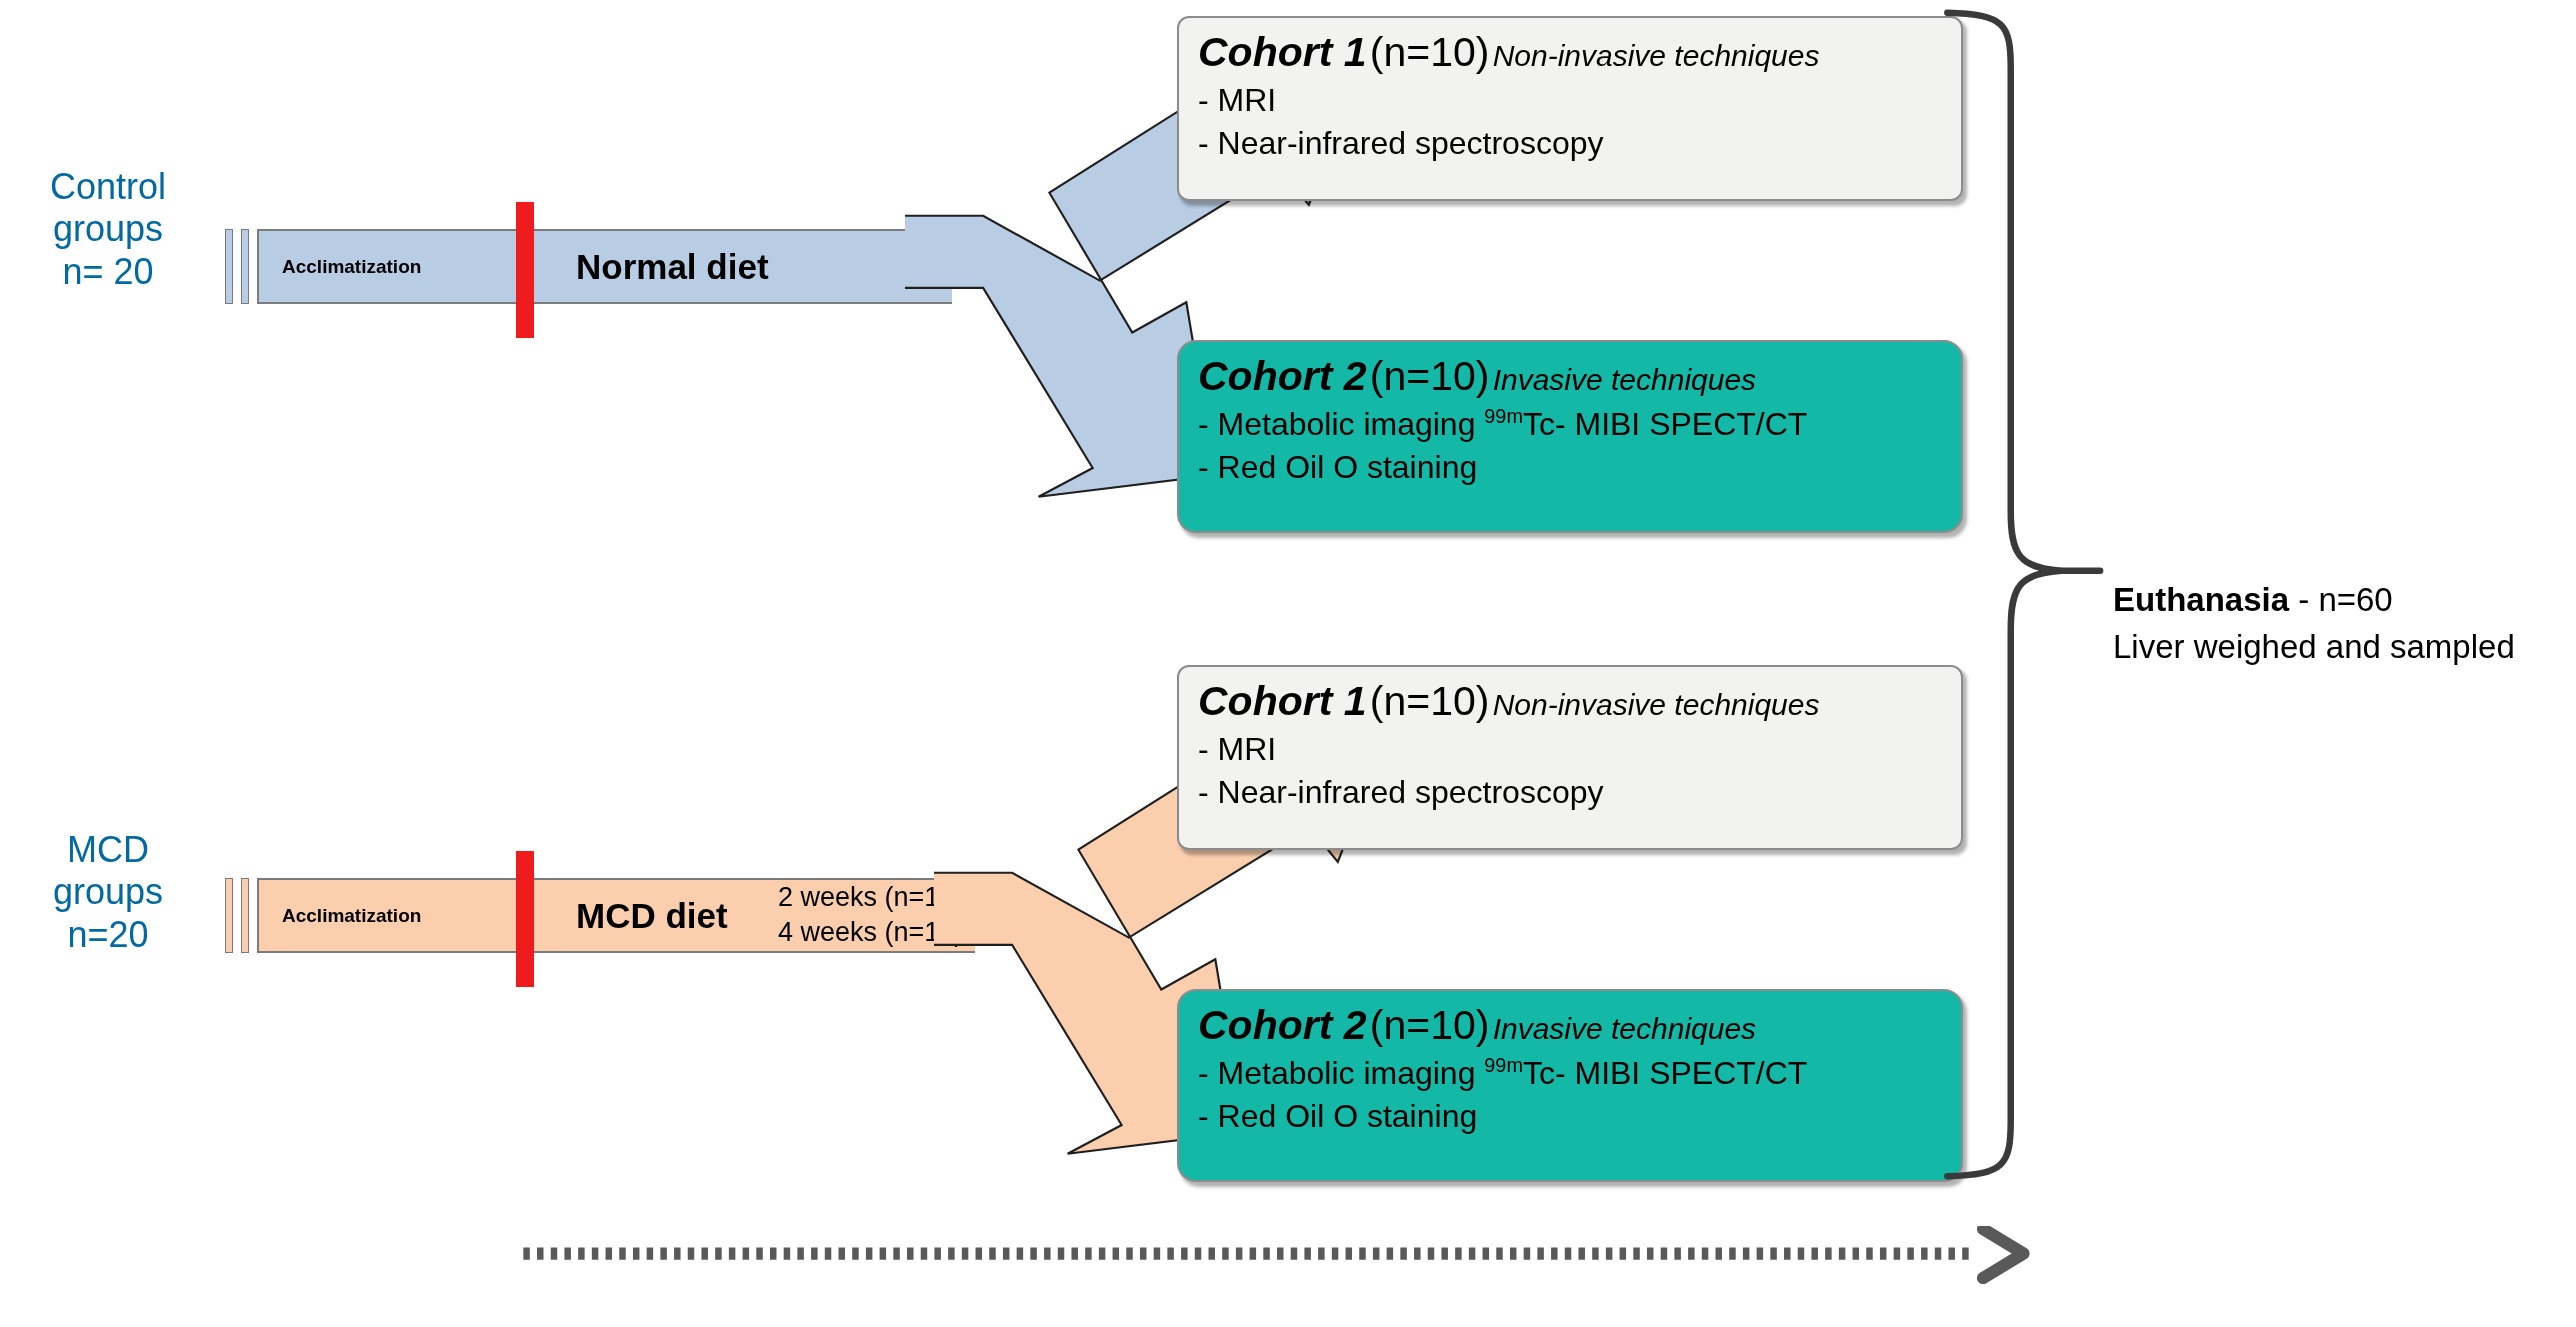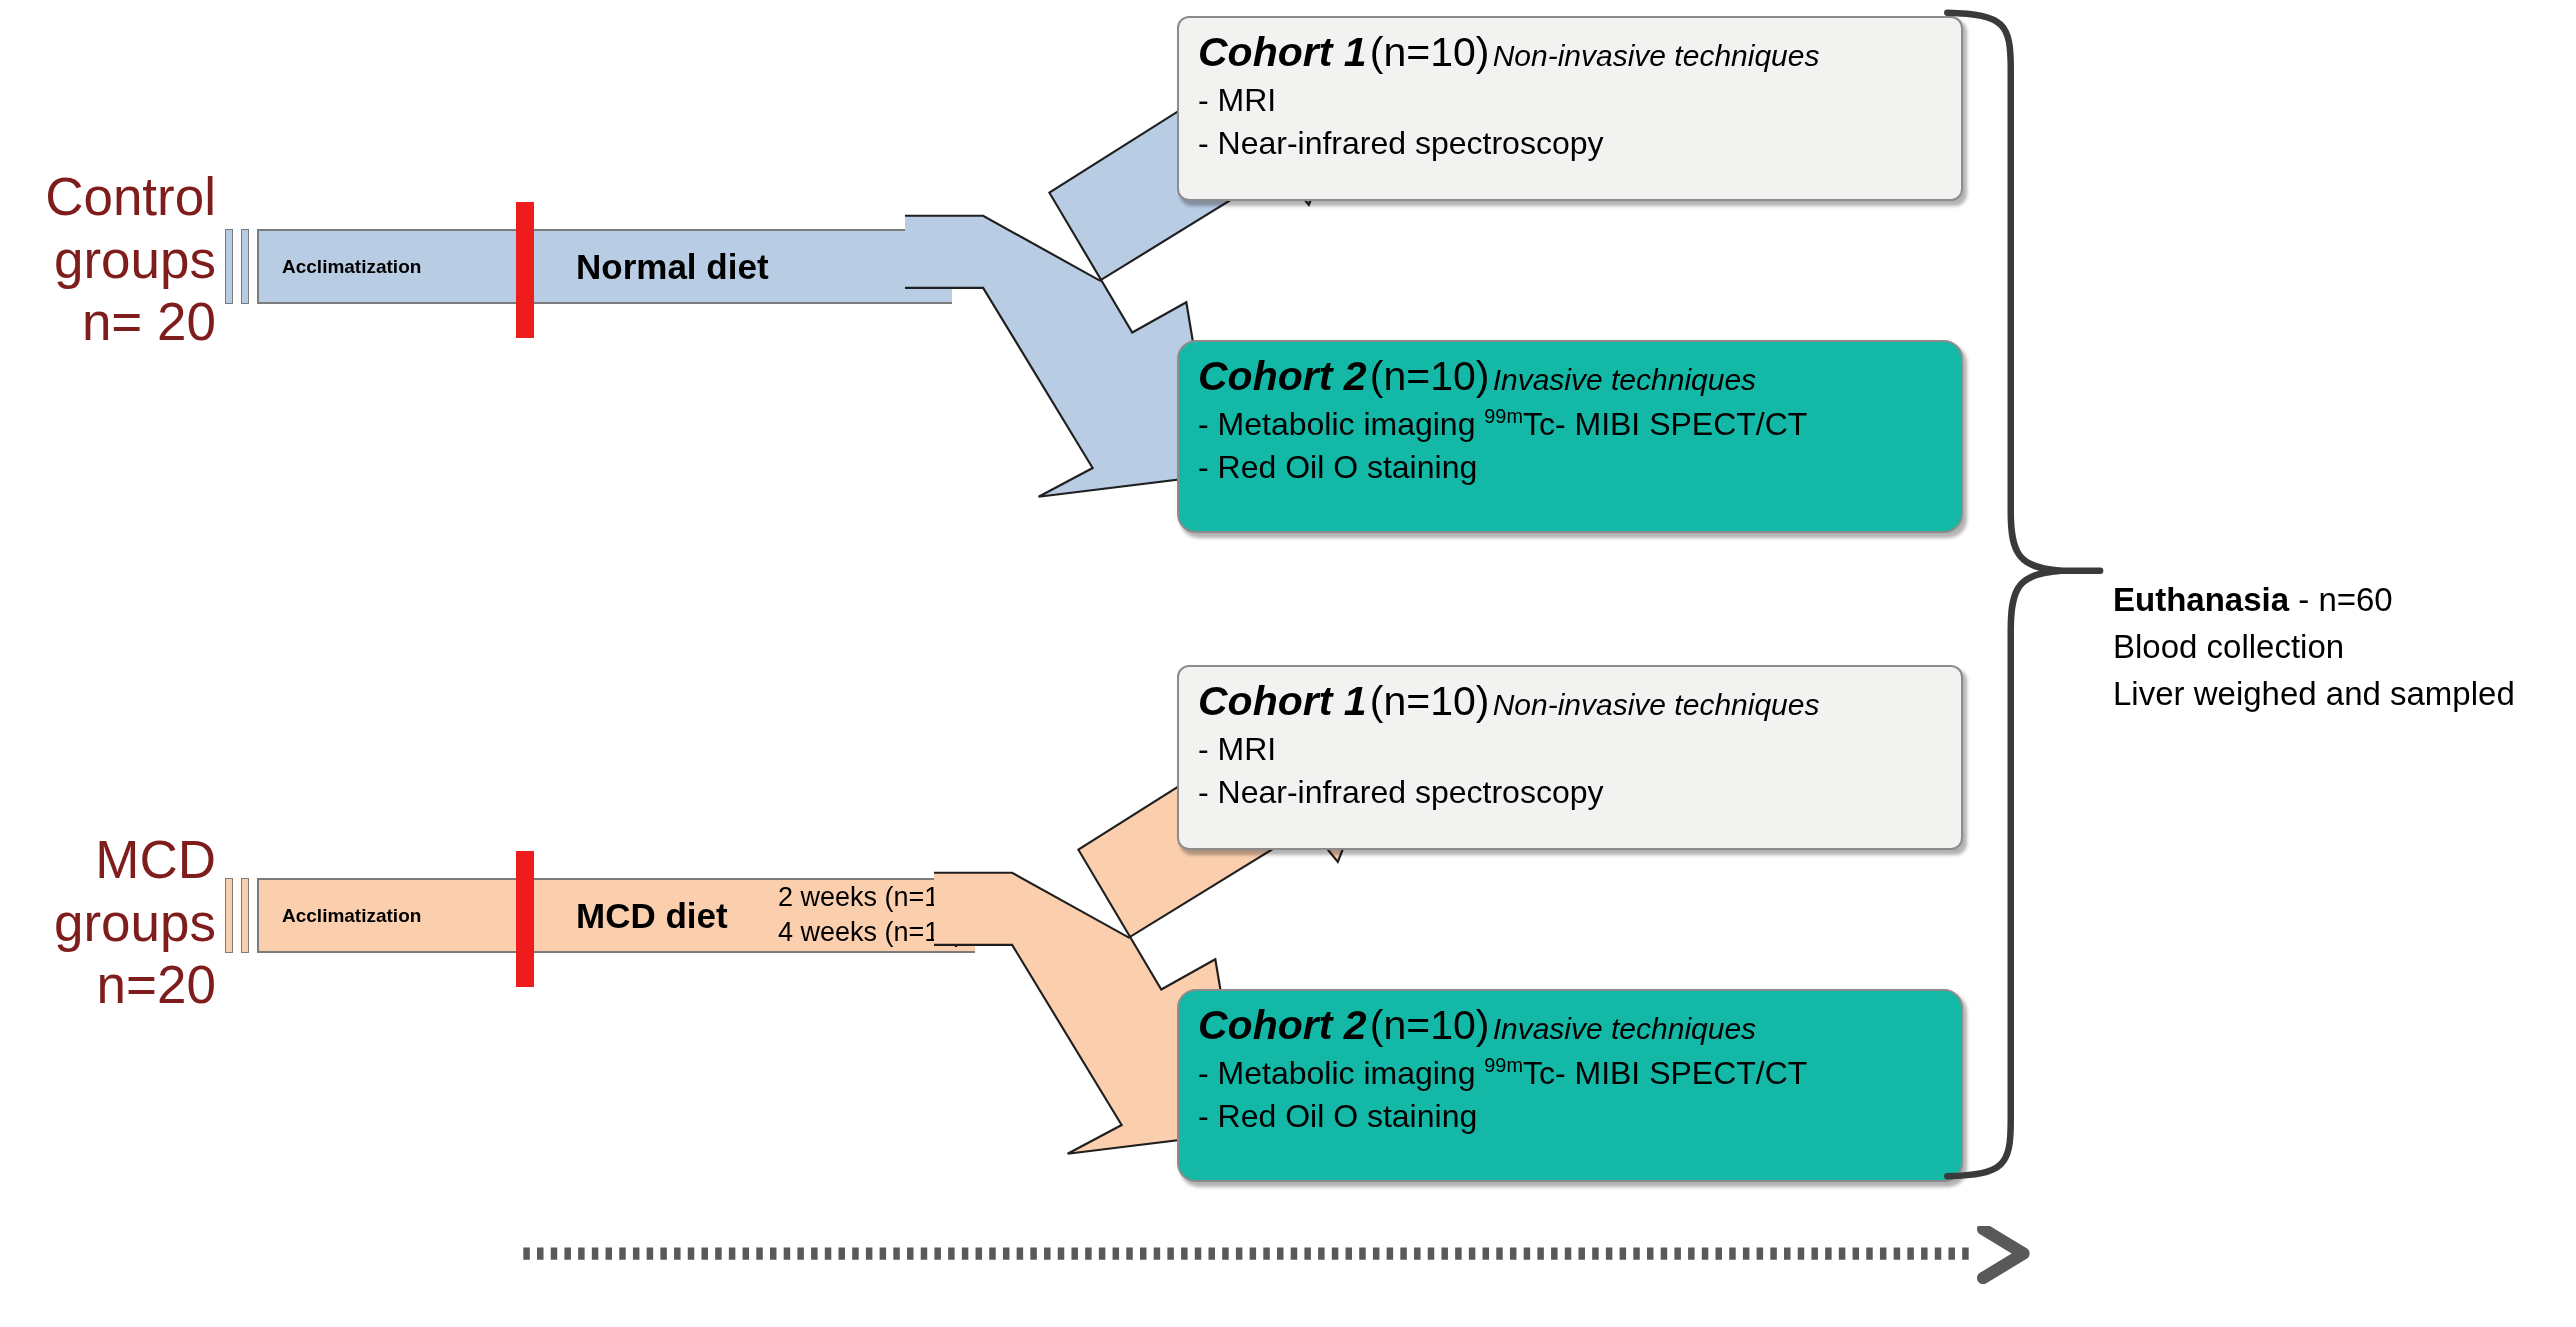--- a/index.html
+++ b/index.html
@@ -20,10 +20,10 @@
   
   .group-label {
     position: absolute;
-    text-align: right;
-    font-size: 53px;
+    text-align: center;
+    font-size: 36px;
     line-height: 1.18;
-    color: #7f1d1d;
+    color: #0369a1;
     white-space: pre;
   }
   #control-group-label { left: 0px;  top: 166px;  width: 216px; }

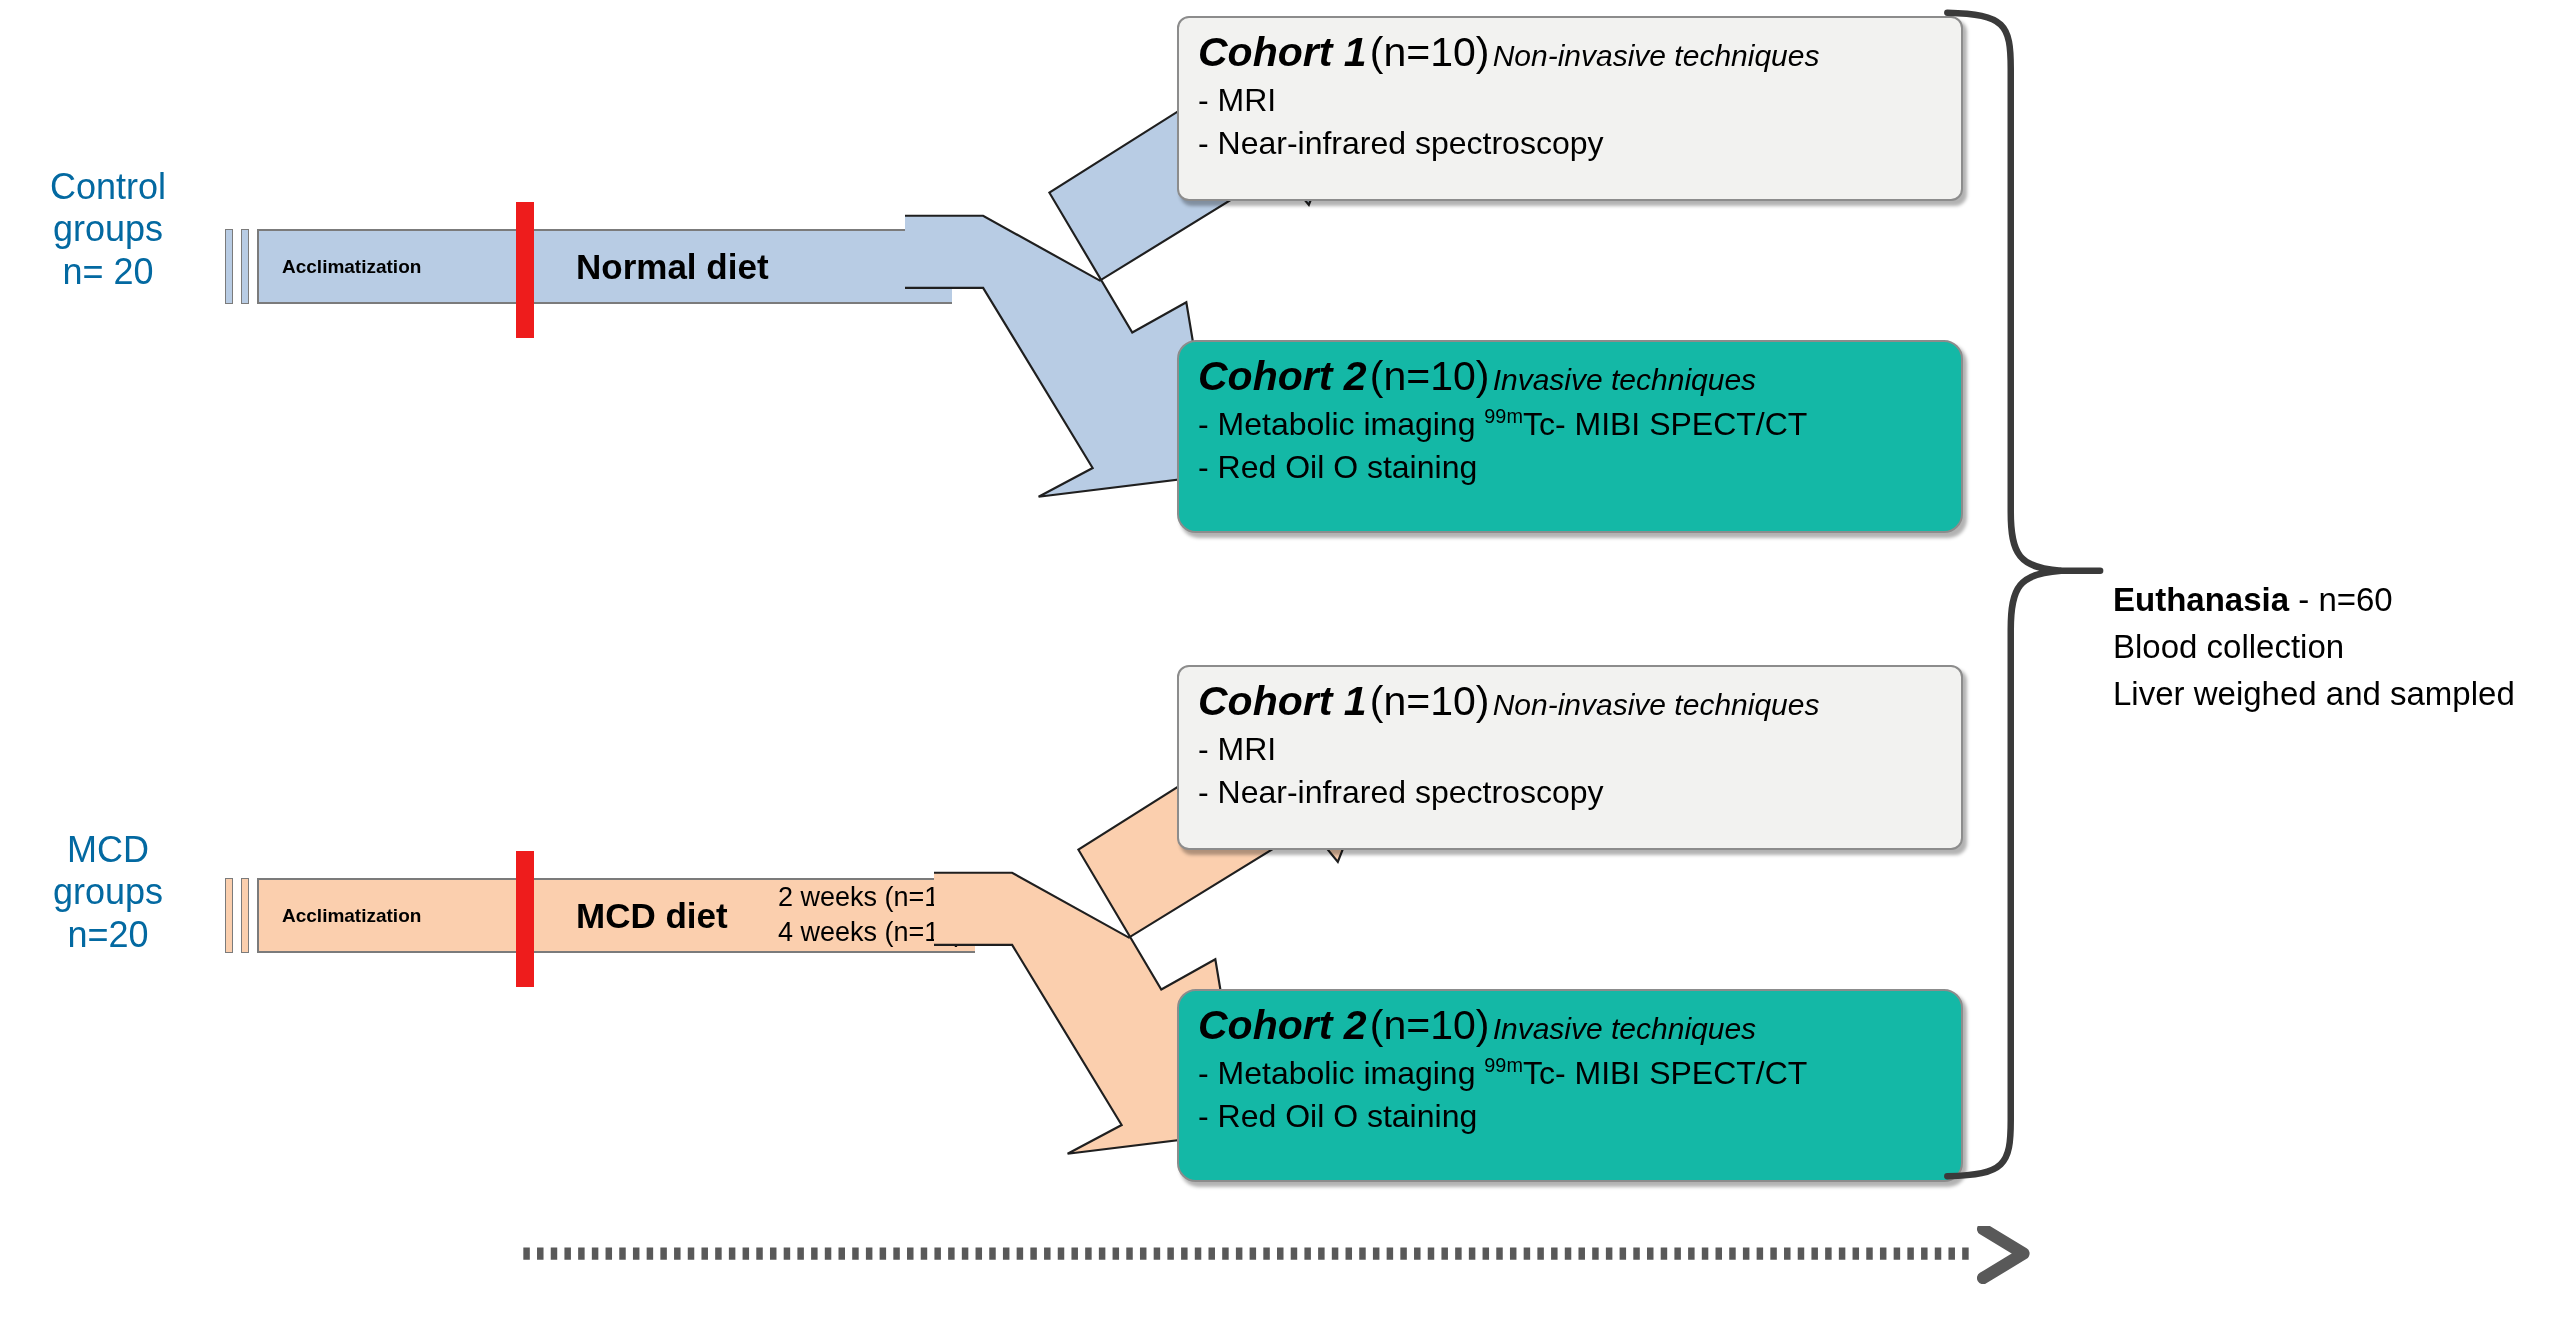--- a/index.html
+++ b/index.html
@@ -280,7 +280,6 @@
     <div>
       <span id="euthanasia-title">Euthanasia</span><span>  - n=60</span>
     </div>
-    <div>Blood collection</div>
     <div>Liver weighed and sampled</div>
   </div>
 

